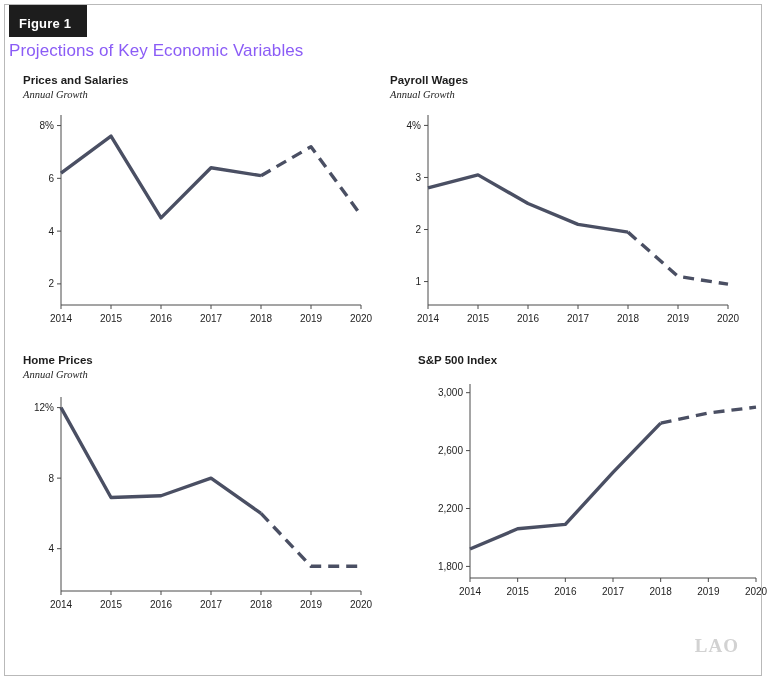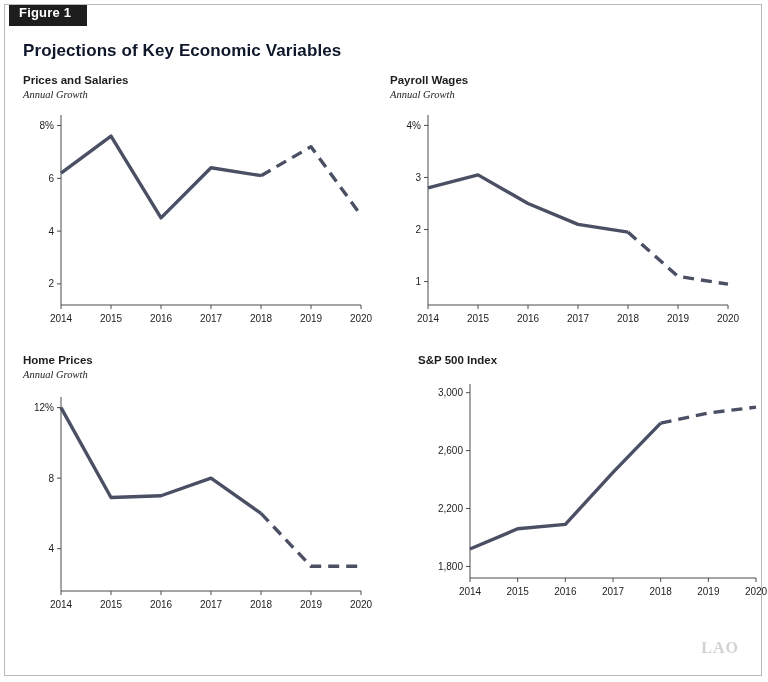--- a/index.html
+++ b/index.html
@@ -32,7 +32,7 @@
     color: #ffffff;
     font-size: 13px;
     font-weight: bold;
-    padding: 0 16px 6px 10px;
+    padding: 11px 16px 6px 10px;
     letter-spacing: 0.2px;
     z-index: 5;
   }

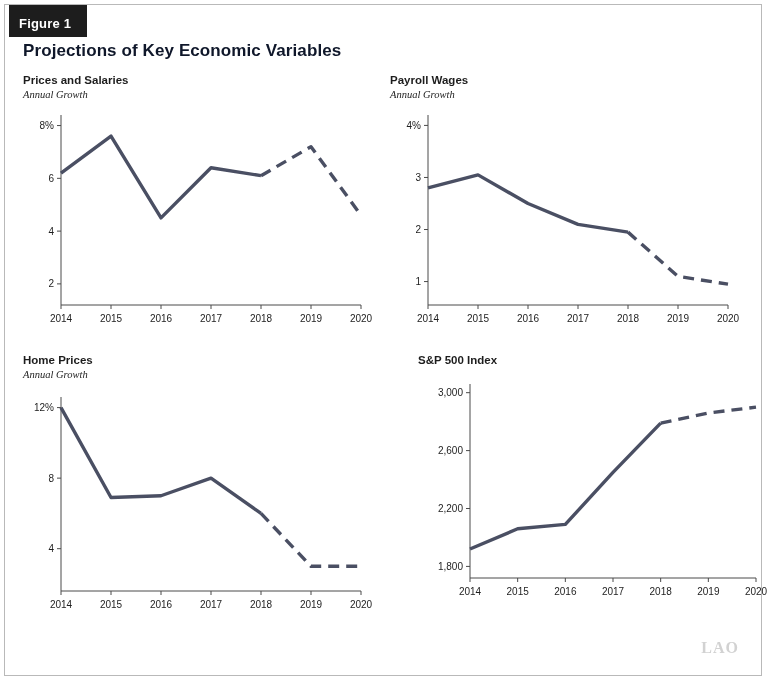--- a/index.html
+++ b/index.html
@@ -38,11 +38,11 @@
   }
   #figure-title {
     position: absolute;
-    left: 18px;
+    left: 4px;
     top: 36px;
-    color: #0f172a;
+    color: #8b5cf6;
     font-size: 17px;
-    font-weight: bold;
+    font-weight: normal;
     letter-spacing: 0.1px;
   }
   .panel {

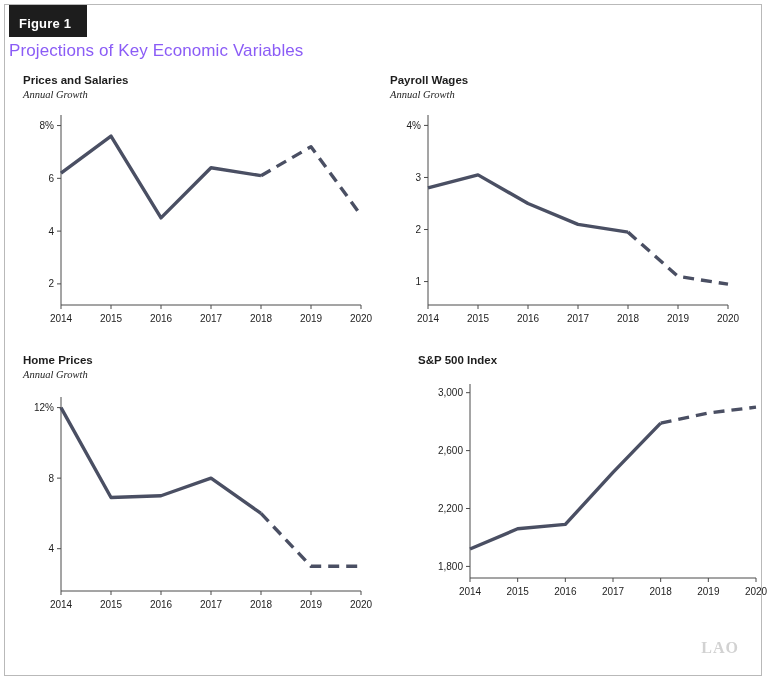--- a/index.html
+++ b/index.html
@@ -85,7 +85,7 @@
     right: 22px;
     bottom: 18px;
     color: #d2d2d2;
-    font-size: 16px;
+    font-size: 19px;
     font-weight: bold;
     letter-spacing: 1px;
     font-family: "Liberation Serif", serif;

